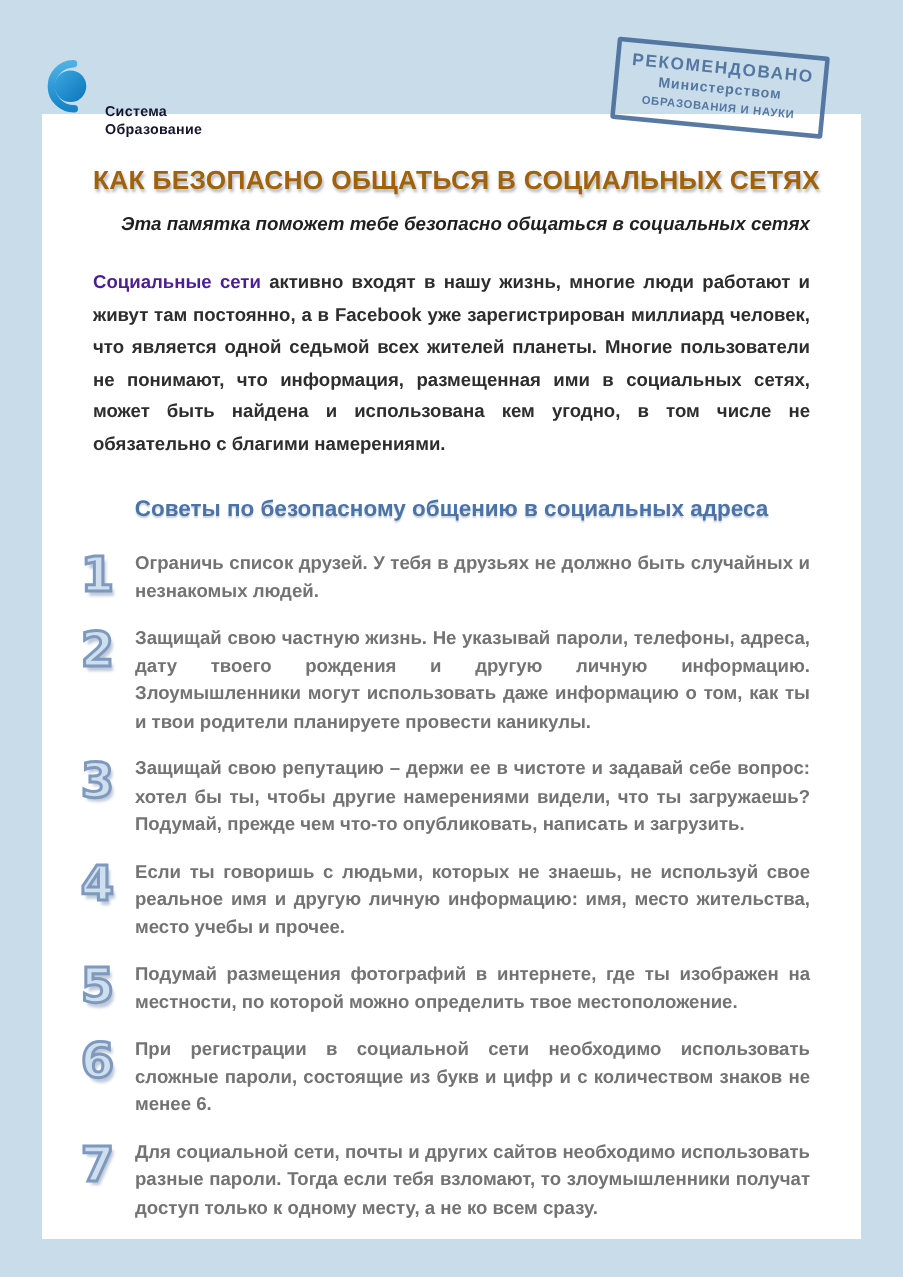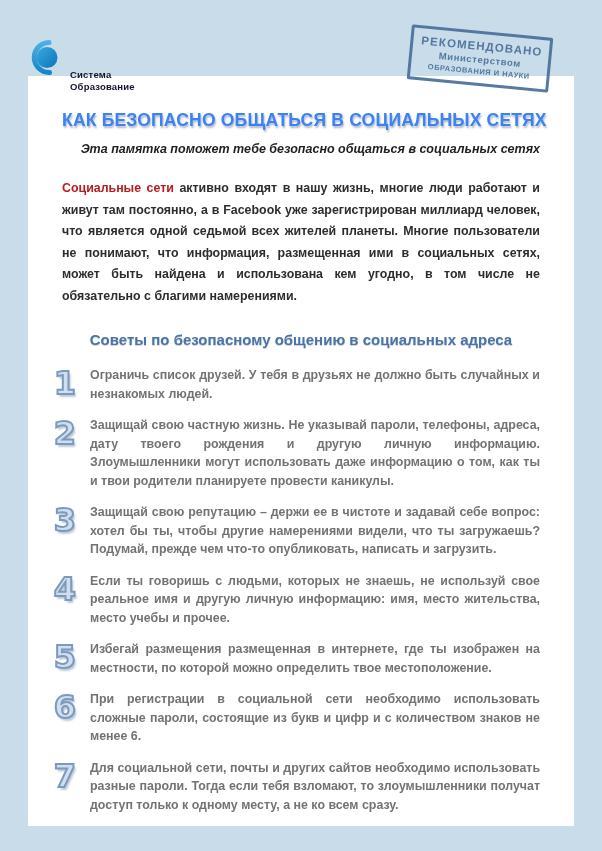--- a/index.html
+++ b/index.html
@@ -28,7 +28,7 @@
     padding:34px 34px 0 34px;overflow:hidden;z-index:1;
   }
   .title{
-    text-align:right;color:#3b82f6;font-weight:bold;font-size:17.5px;
+    text-align:right;color:#a16207;font-weight:bold;font-size:17.5px;
     letter-spacing:.2px;white-space:nowrap;
     text-shadow:1px 2px 2px rgba(45,65,95,.38);
   }

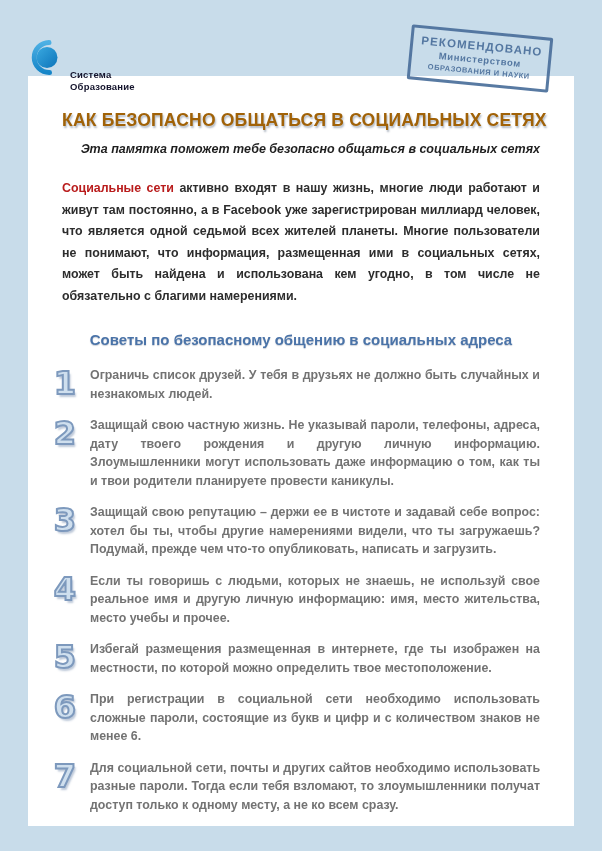--- a/index.html
+++ b/index.html
@@ -40,7 +40,7 @@
     margin-top:22px;font-size:12.4px;font-weight:bold;color:#2d2d2d;
     line-height:21.5px;text-align:justify;
   }
-  .intro-lead{color:#b91c1c;}
+  .intro-lead{color:#4c1d95;}
   .tips-heading{
     margin-top:24px;text-align:center;color:#4a73a8;font-weight:bold;font-size:15px;
     text-shadow:0 1px 1px rgba(45,65,95,.25);

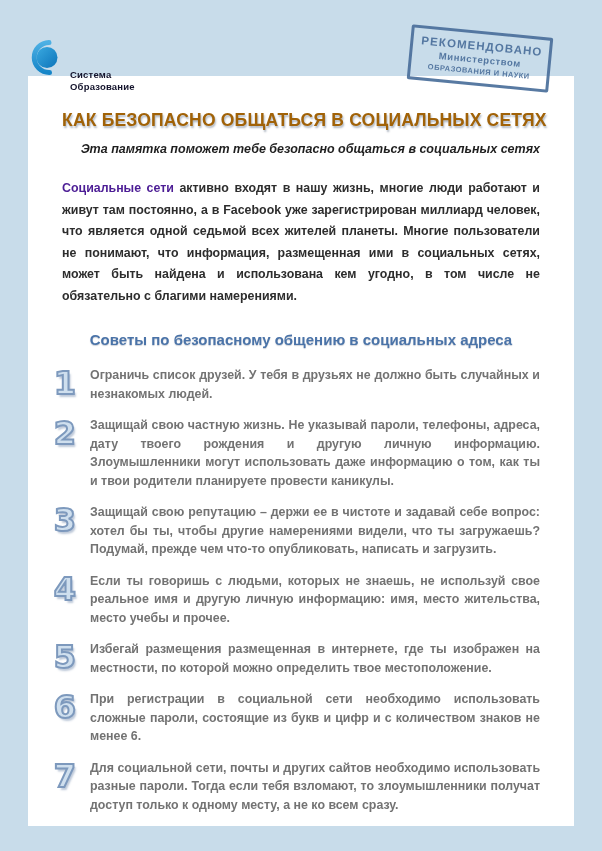--- a/index.html
+++ b/index.html
@@ -124,7 +124,7 @@
 
     <div class="tip">
       <div class="tip-num">5</div>
-      <div class="tip-text">Избегай размещения размещенная в интернете, где ты изображен на местности, по которой можно определить твое местоположение.</div>
+      <div class="tip-text">Подумай размещения фотографий в интернете, где ты изображен на местности, по которой можно определить твое местоположение.</div>
     </div>
 
     <div class="tip">

